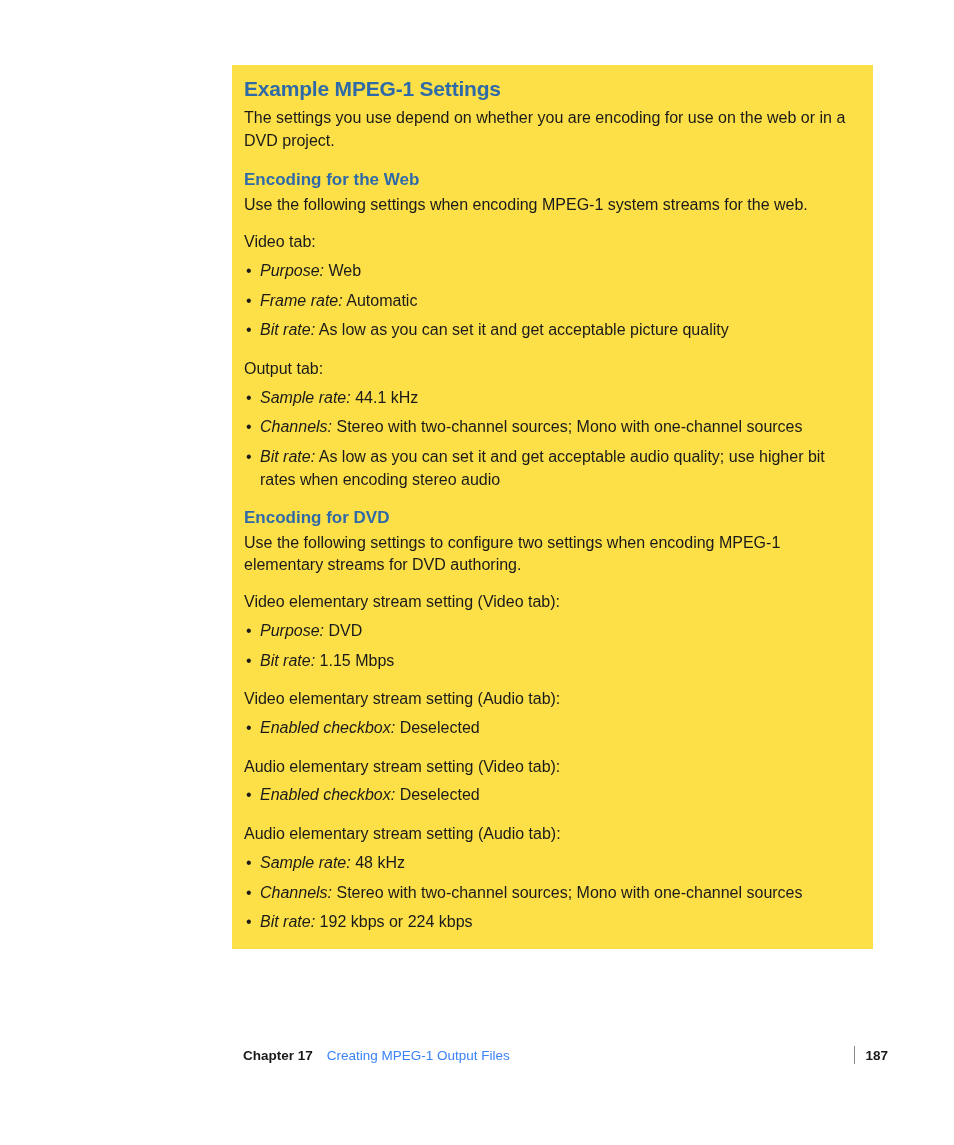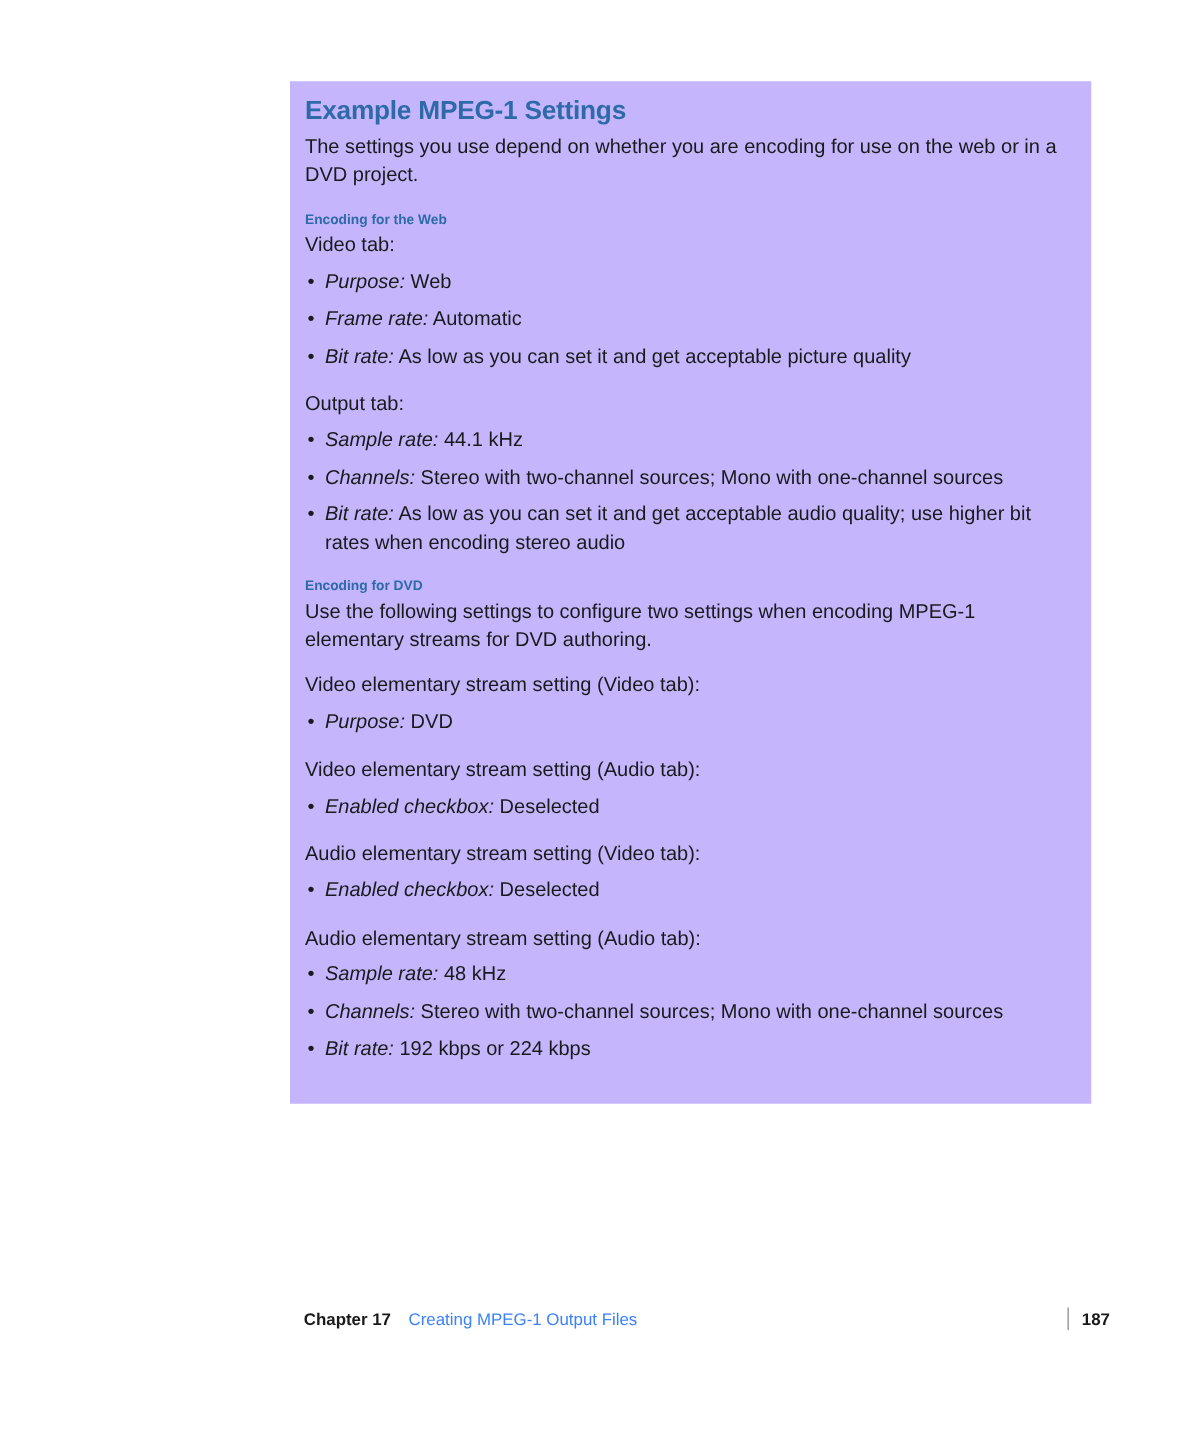--- a/index.html
+++ b/index.html
@@ -15,8 +15,8 @@
       left: 232px;
       top: 65px;
       width: 641px;
-      background: #c4b5fd;
-      padding: 12px 12px 24px 12px;
+      background: #fde047;
+      padding: 12px 12px 8px 12px;
     }
     .h1 {
       color: #2f6aa8;

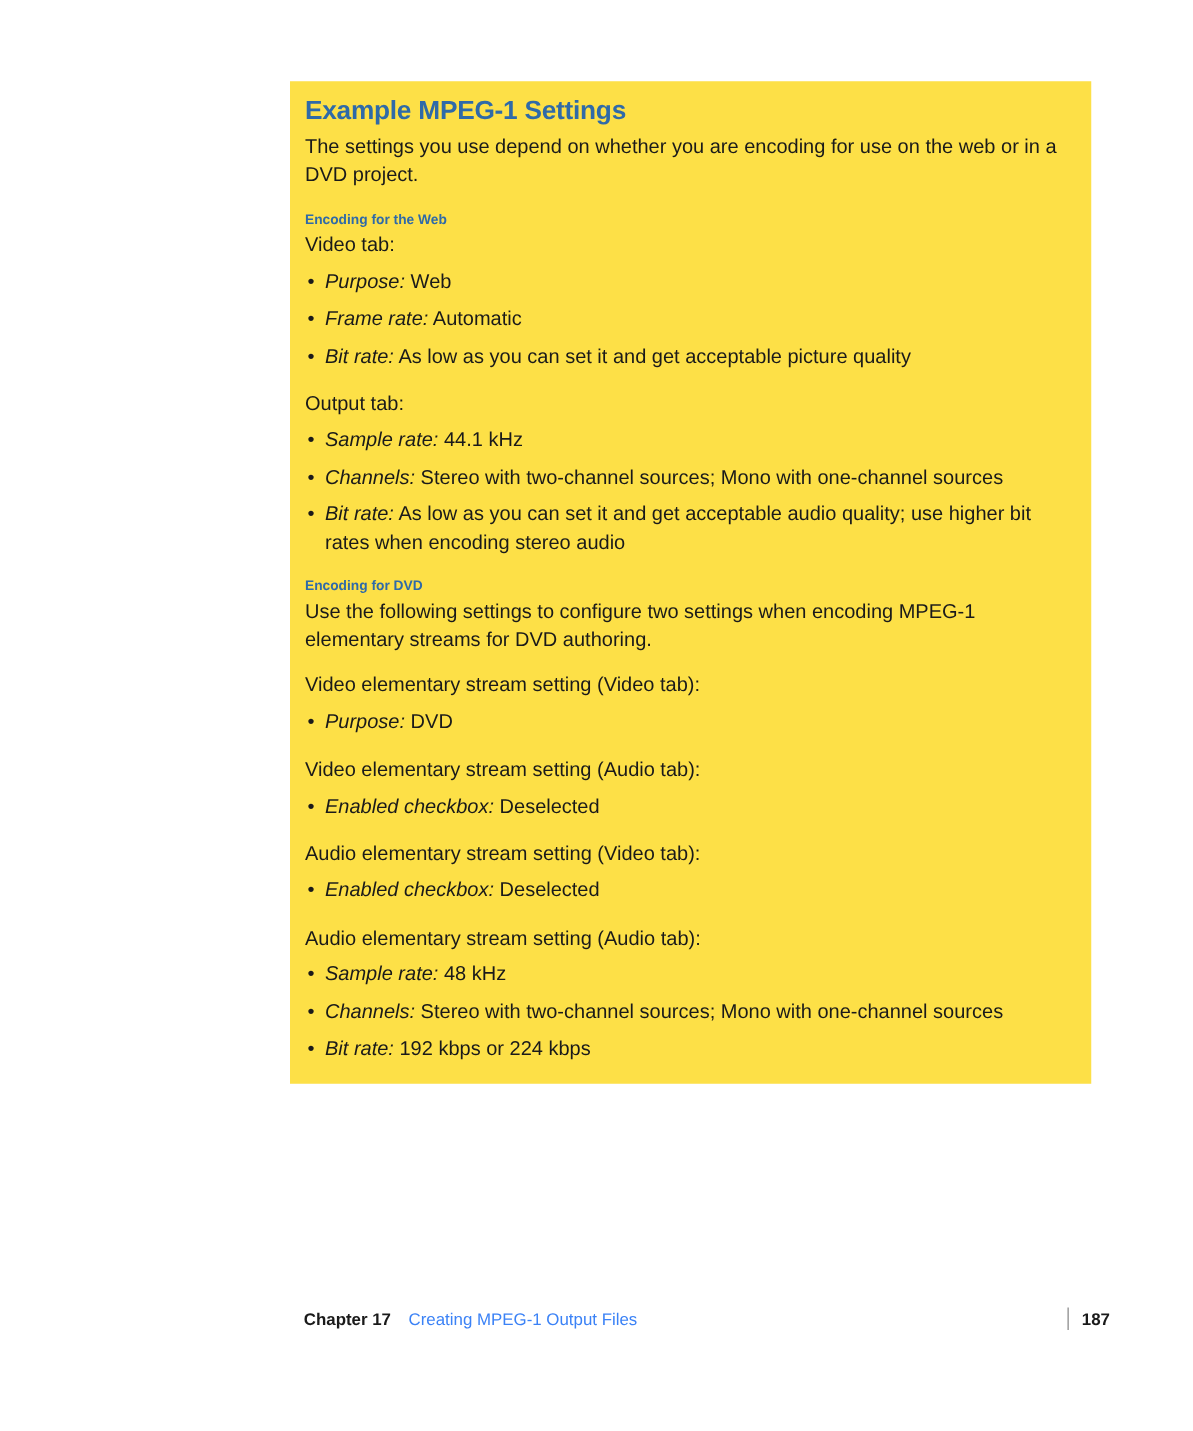--- a/index.html
+++ b/index.html
@@ -33,7 +33,7 @@
     }
     .h2 {
       color: #2f6aa8;
-      font-size: 11px;
+      font-size: 17px;
       font-weight: 600;
       margin-bottom: 4px;
     }

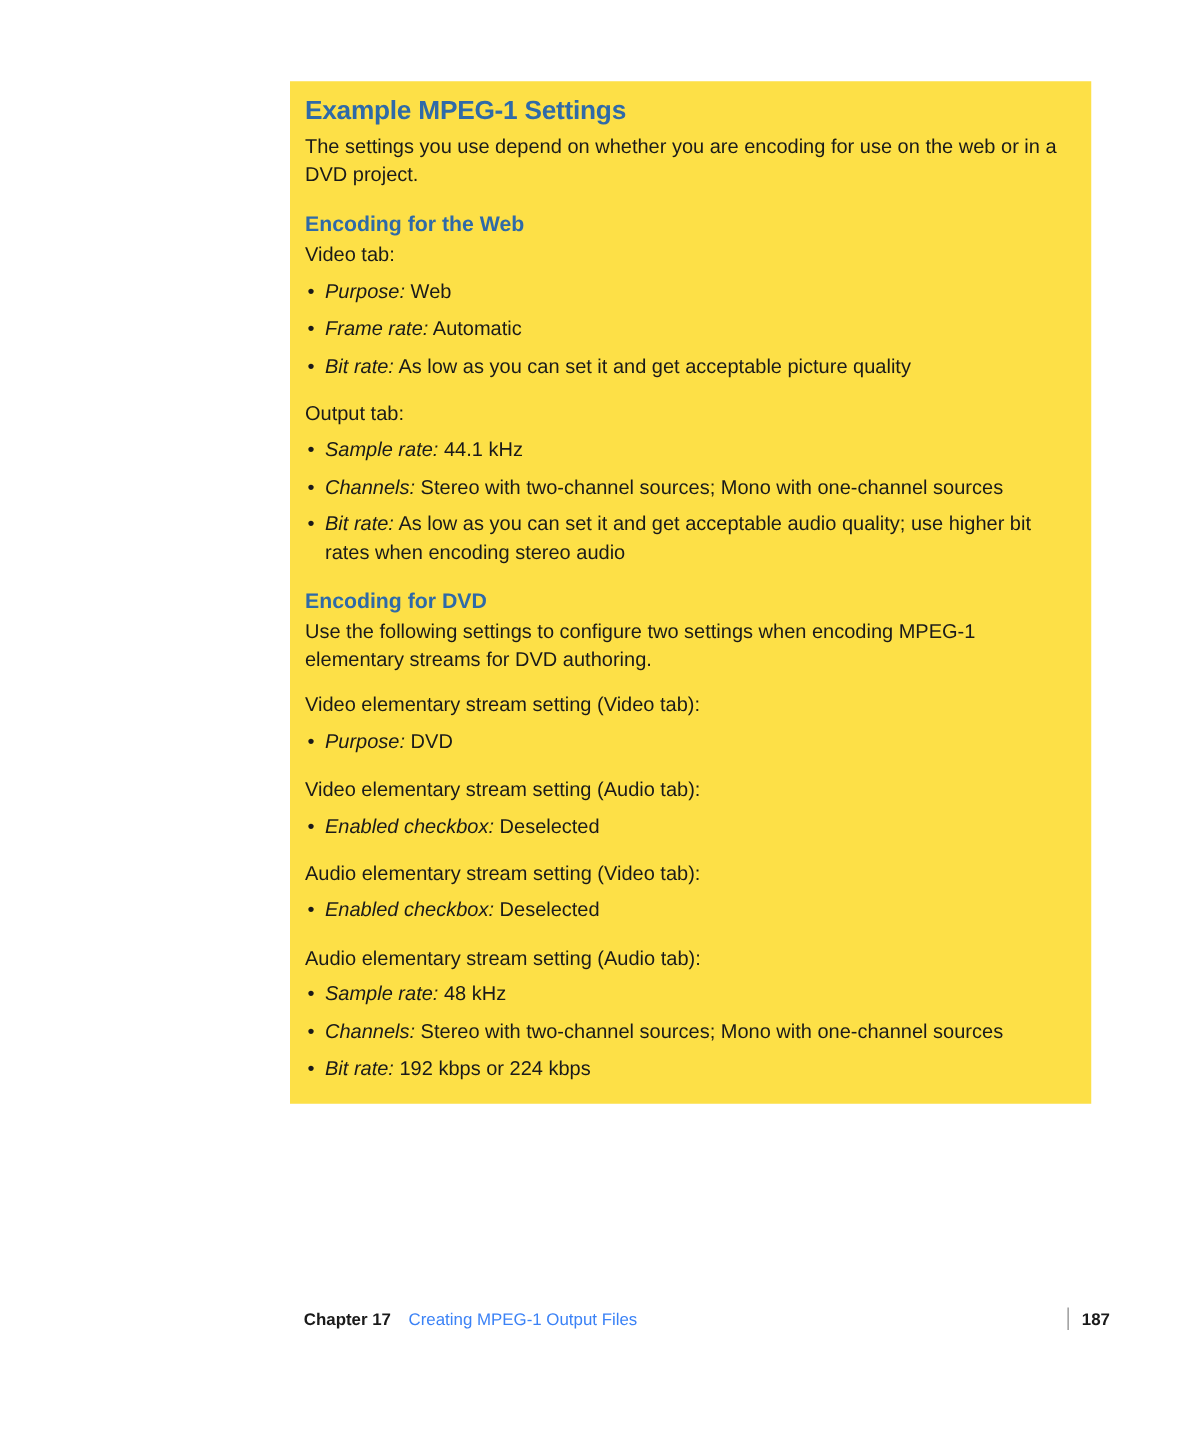--- a/index.html
+++ b/index.html
@@ -99,6 +99,7 @@
   <div class="intro-para">The settings you use depend on whether you are encoding for use on the web or in a DVD project.</div>
 
   <div class="h2">Encoding for the Web</div>
+  <div class="body-para">Use the following settings when encoding MPEG-1 system streams for the web.</div>
 
   <div class="subhead">Video tab:</div>
   <ul class="settings">

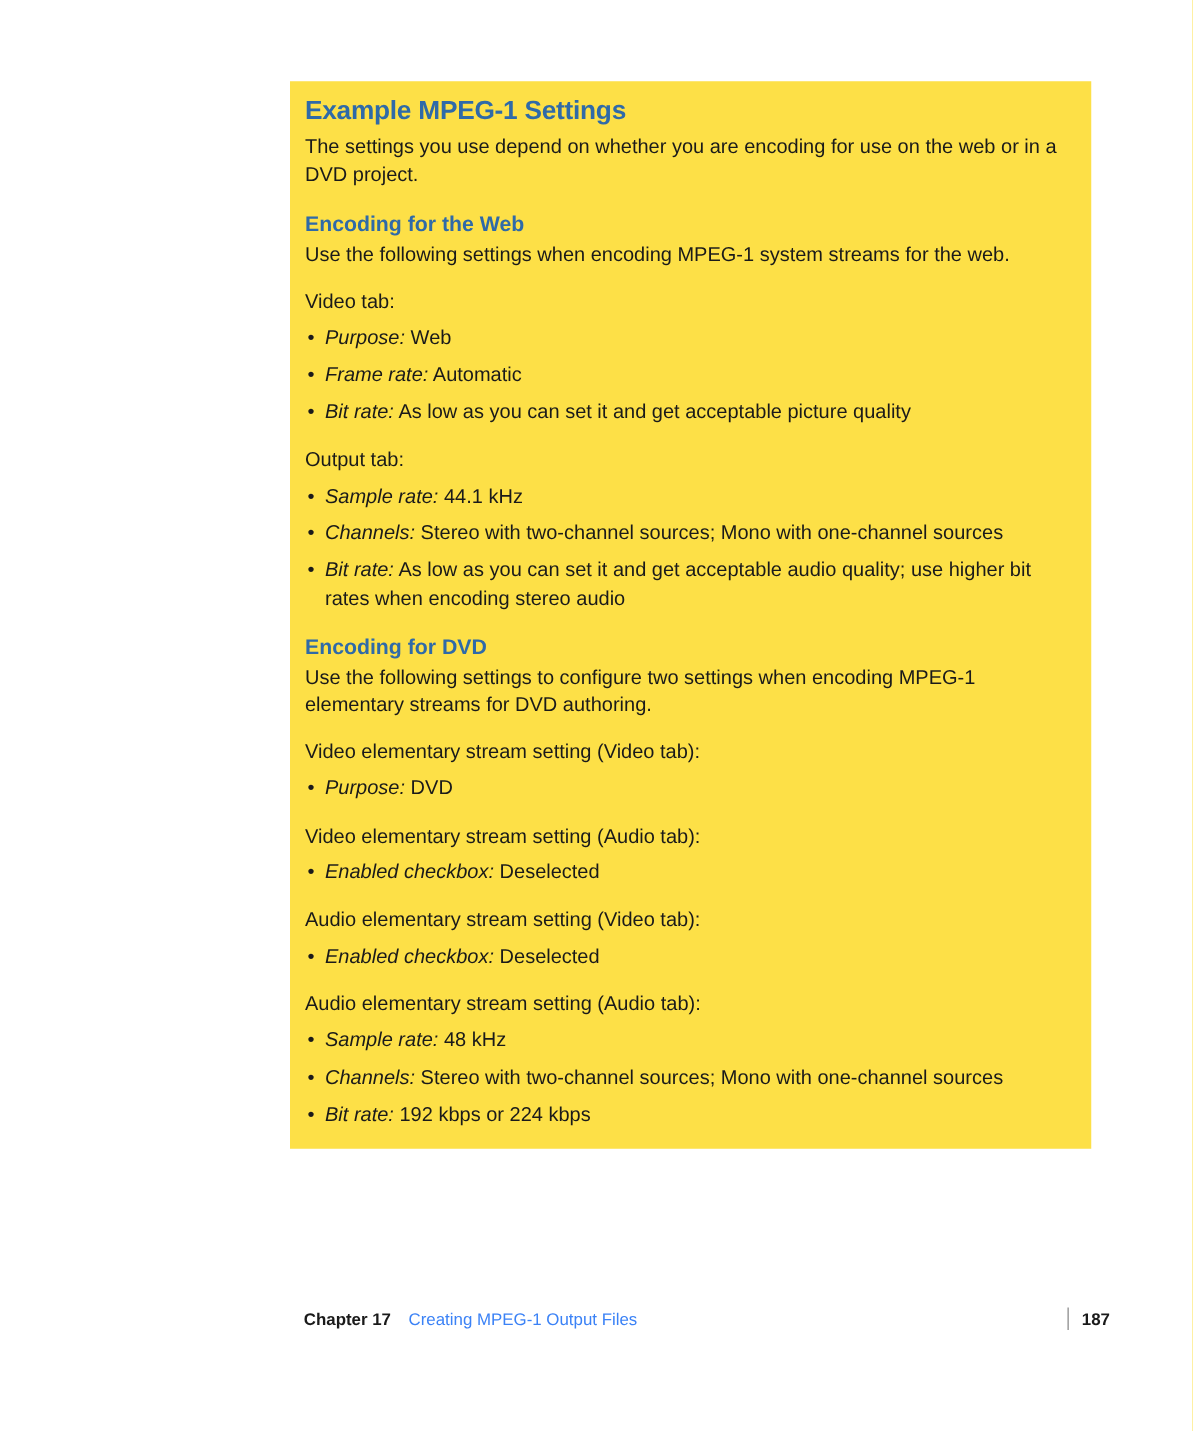--- a/index.html
+++ b/index.html
@@ -121,6 +121,7 @@
   <div class="subhead">Video elementary stream setting (Video tab):</div>
   <ul class="settings">
     <li><span class="it">Purpose:</span><span>  DVD</span></li>
+    <li><span class="it">Bit rate:</span><span>  1.15 Mbps</span></li>
   </ul>
 
   <div class="subhead">Video elementary stream setting (Audio tab):</div>

